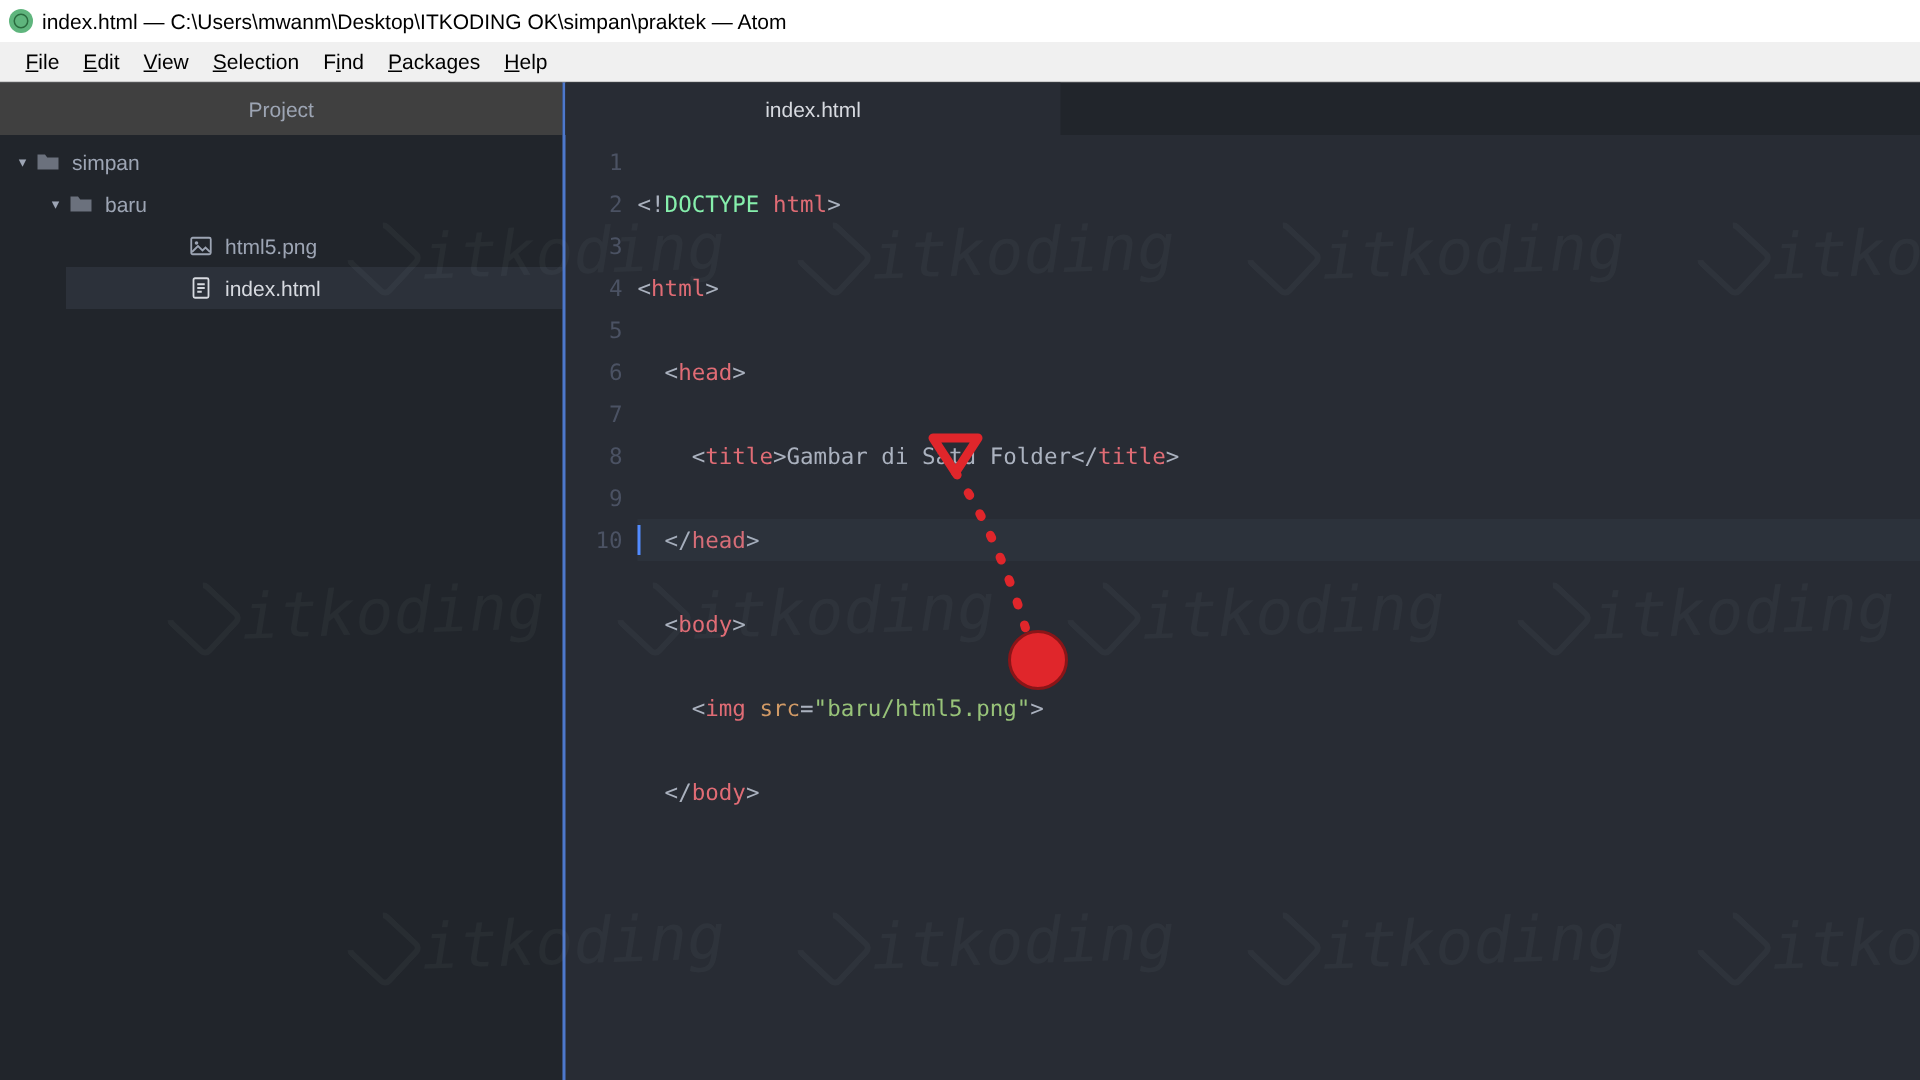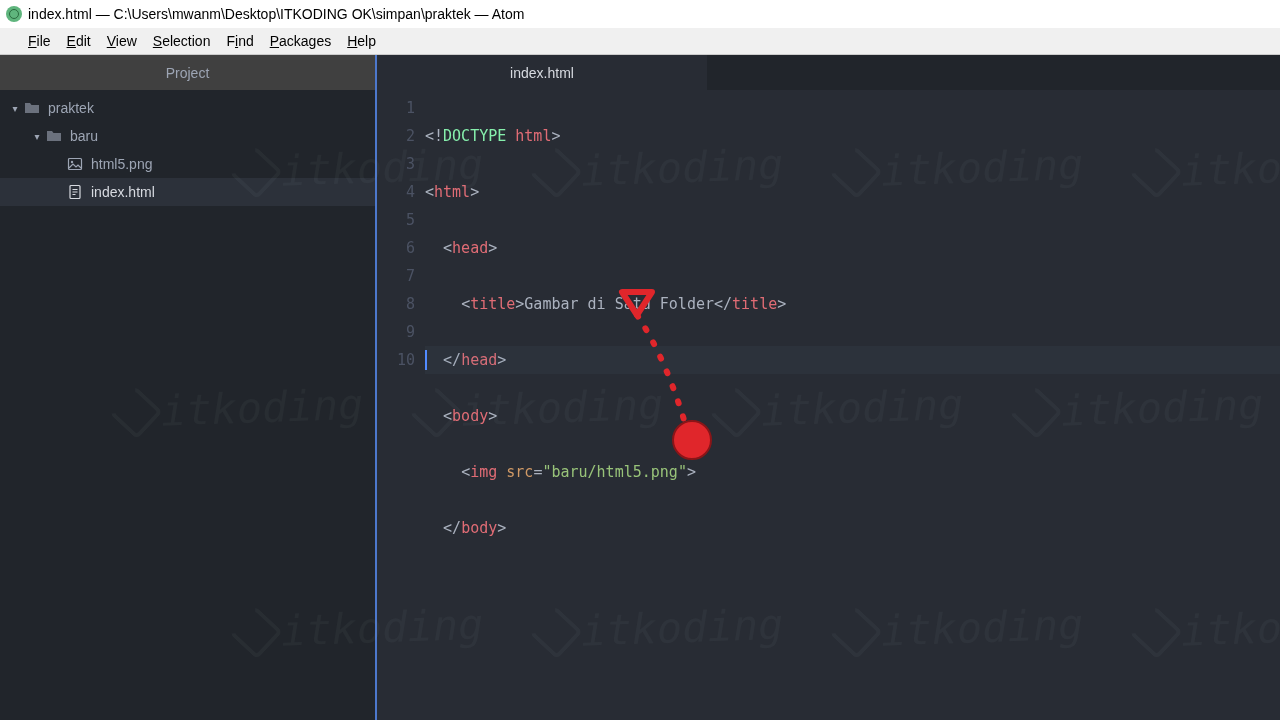--- a/index.html
+++ b/index.html
@@ -11,7 +11,7 @@
   .atom-icon::after { content: ""; position: absolute; inset: 3px; border: 1px solid #2a6b3f; border-radius: 50%; }
   
   
-  .menu-bar { height: 27px; background: #f0f0f0; color: #000; display: flex; align-items: center; padding: 0 20px; font-size: 14px; border-bottom: 1px solid #ccc;}
+  .menu-bar { height: 27px; background: #f0f0f0; color: #000; display: flex; align-items: center; padding: 0 9px; font-size: 14px; border-bottom: 1px solid #ccc;}
   .menu-item { padding: 3px 8px; cursor: default; }
   .menu-item .ul { text-decoration: underline; }
   

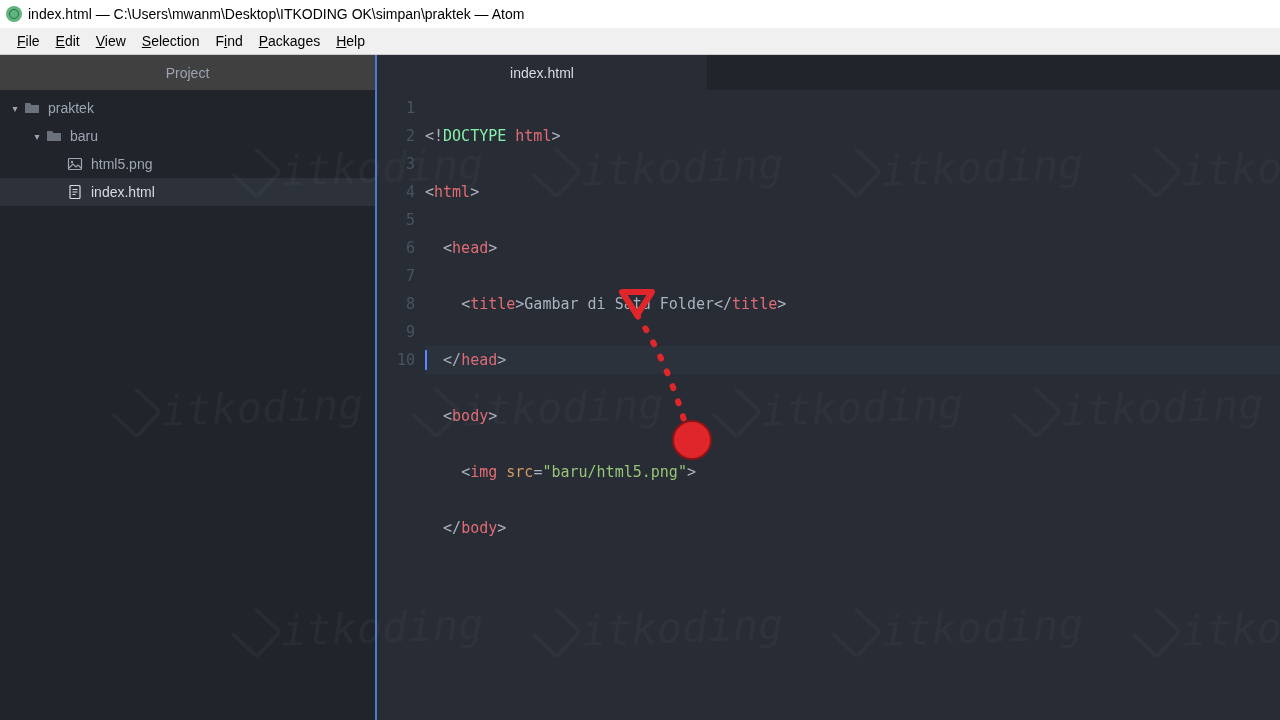--- a/index.html
+++ b/index.html
@@ -90,7 +90,7 @@
               <path d="M1 3h5l1.5 2H15v8H1z"></path>
             </svg>
         </span>
-        <span>praktek</span>
+        <span>simpan</span>
       </div>
 
       <div class="tree-row tree-indent-1">

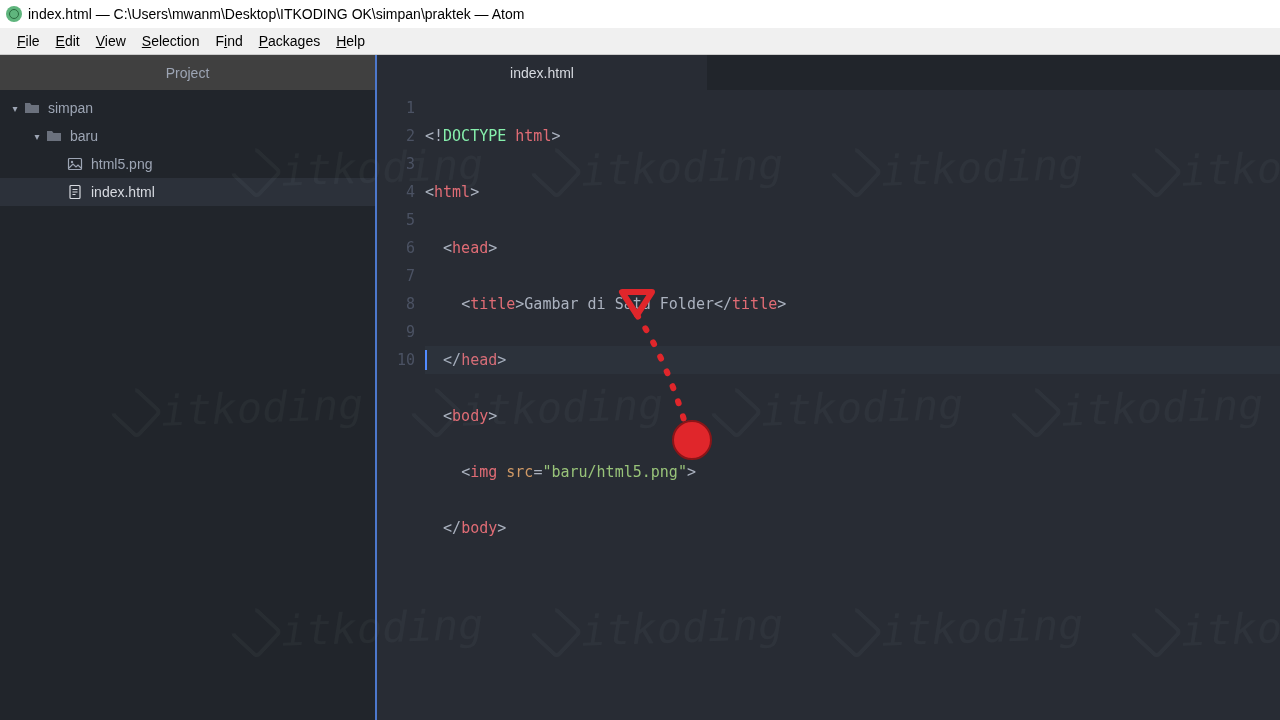--- a/index.html
+++ b/index.html
@@ -26,7 +26,7 @@
   .tree-row.selected { background: #2c313a; color: #d7dae0; }
   .tree-indent-0 { padding-left: 8px; }
   .tree-indent-1 { padding-left: 30px; }
-  .tree-indent-2 { padding-left: 51px; }
+  .tree-indent-2 { padding-left: 66px; margin-left: 44px; }
   .tw { width: 14px; display: inline-flex; align-items: center; justify-content: center; margin-right: 2px; font-size: 10px;}
   .folder-icon, .file-icon, .img-icon { width: 16px; height: 16px; margin-right: 8px; display: inline-flex; align-items: center; justify-content: center;}
   .folder-icon svg, .file-icon svg, .img-icon svg { width: 16px; height: 16px; }

